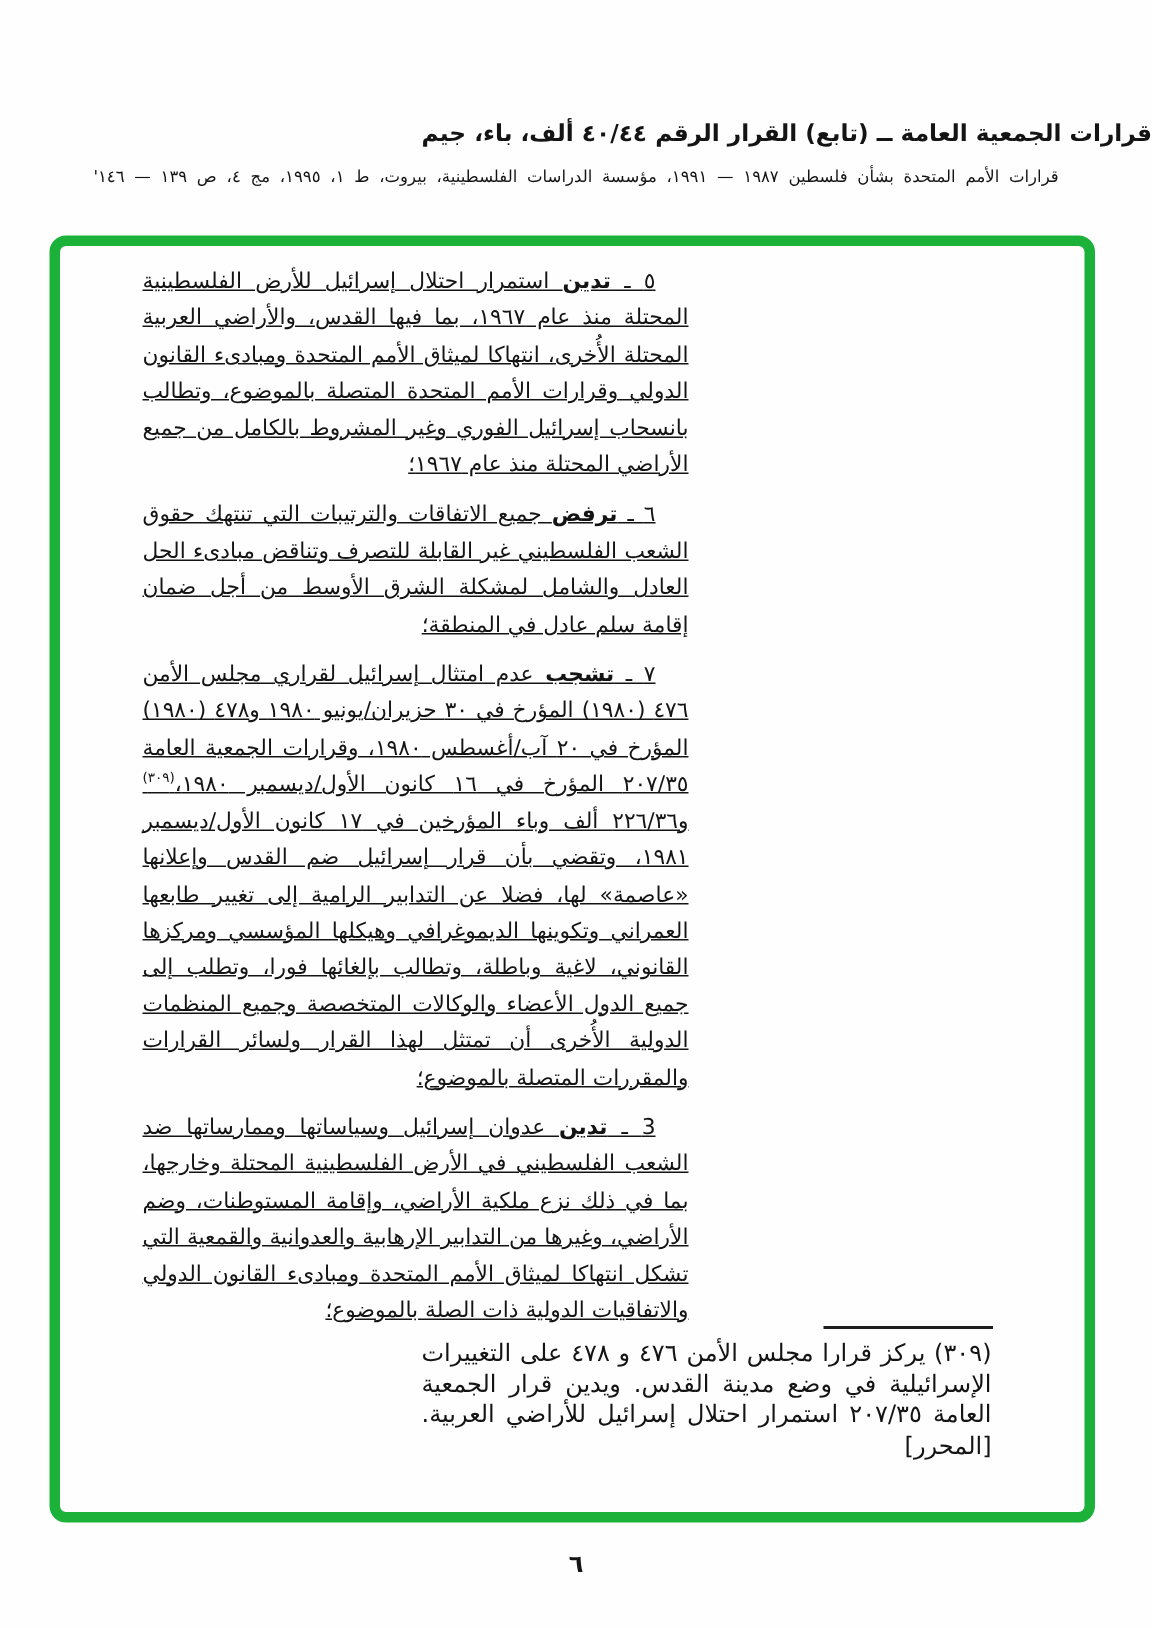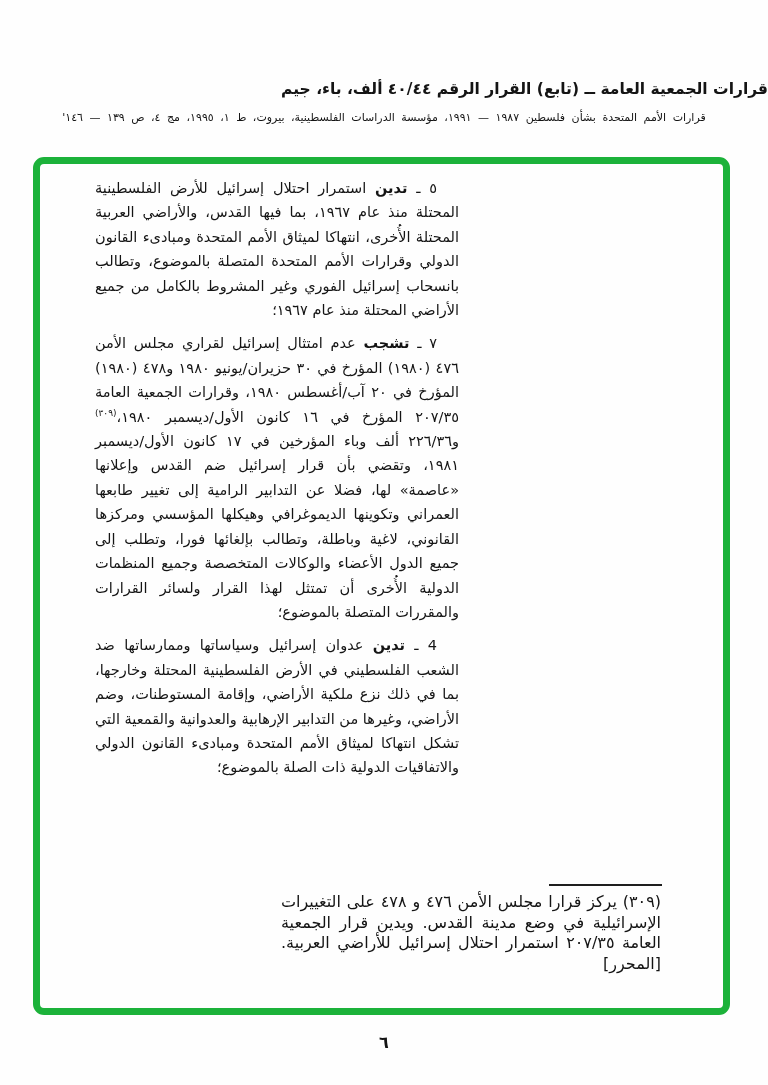--- a/index.html
+++ b/index.html
@@ -34,7 +34,7 @@
   .body-text {
     position: absolute; top: 176px; left: 95px; width: 364px;
     direction: rtl; text-align: justify;
-    font-size: 14.5px; line-height: 24.4px;
+    font-size: 14.5px; line-height: 24.4px; text-decoration: underline;
   }
   .body-text p { margin: 0 0 9px 0; text-indent: 22px; }
   .body-text b { font-weight: bold; }

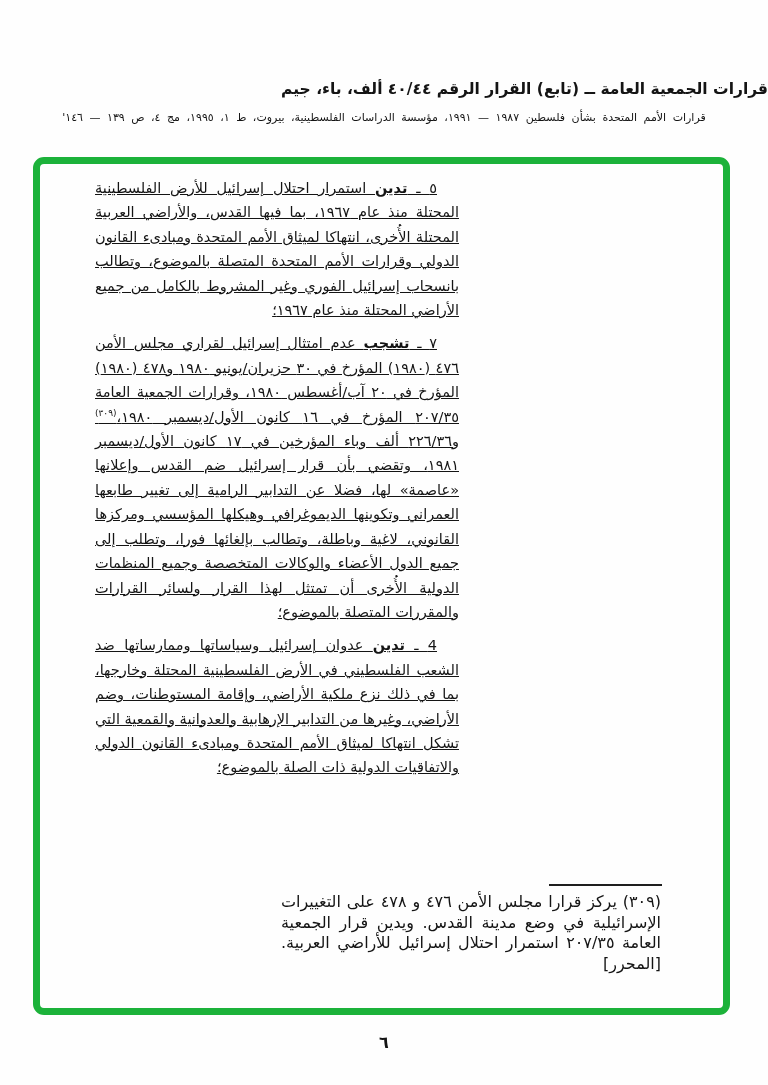--- a/index.html
+++ b/index.html
@@ -68,6 +68,7 @@
 
   <p><span>٥ ـ </span><b>تدين</b><span> استمرار احتلال إسرائيل للأرض الفلسطينية المحتلة منذ عام ١٩٦٧، بما فيها القدس، والأراضي العربية المحتلة الأُخرى، انتهاكا لميثاق الأمم المتحدة ومبادىء القانون الدولي وقرارات الأمم المتحدة المتصلة بالموضوع، وتطالب بانسحاب إسرائيل الفوري وغير المشروط بالكامل من جميع الأراضي المحتلة منذ عام ١٩٦٧؛</span></p>
 
+  <p><span>٦ ـ </span><b>ترفض</b><span> جميع الاتفاقات والترتيبات التي تنتهك حقوق الشعب الفلسطيني غير القابلة للتصرف وتناقض مبادىء الحل العادل والشامل لمشكلة الشرق الأوسط من أجل ضمان إقامة سلم عادل في المنطقة؛</span></p>
 
   <p><span>٧ ـ </span><b>تشجب</b><span> عدم امتثال إسرائيل لقراري مجلس الأمن ٤٧٦ (١٩٨٠) المؤرخ في ٣٠ حزيران/يونيو ١٩٨٠ و٤٧٨ (١٩٨٠) المؤرخ في ٢٠ آب/أغسطس ١٩٨٠، وقرارات الجمعية العامة ٢٠٧/٣٥ المؤرخ في ١٦ كانون الأول/ديسمبر ١٩٨٠،</span><sup>(٣٠٩)</sup><span> و٢٢٦/٣٦ ألف وباء المؤرخين في ١٧ كانون الأول/ديسمبر ١٩٨١، وتقضي بأن قرار إسرائيل ضم القدس وإعلانها «عاصمة» لها، فضلا عن التدابير الرامية إلى تغيير طابعها العمراني وتكوينها الديموغرافي وهيكلها المؤسسي ومركزها القانوني، لاغية وباطلة، وتطالب بإلغائها فورا، وتطلب إلى جميع الدول الأعضاء والوكالات المتخصصة وجميع المنظمات الدولية الأُخرى أن تمتثل لهذا القرار ولسائر القرارات والمقررات المتصلة بالموضوع؛</span></p>
 

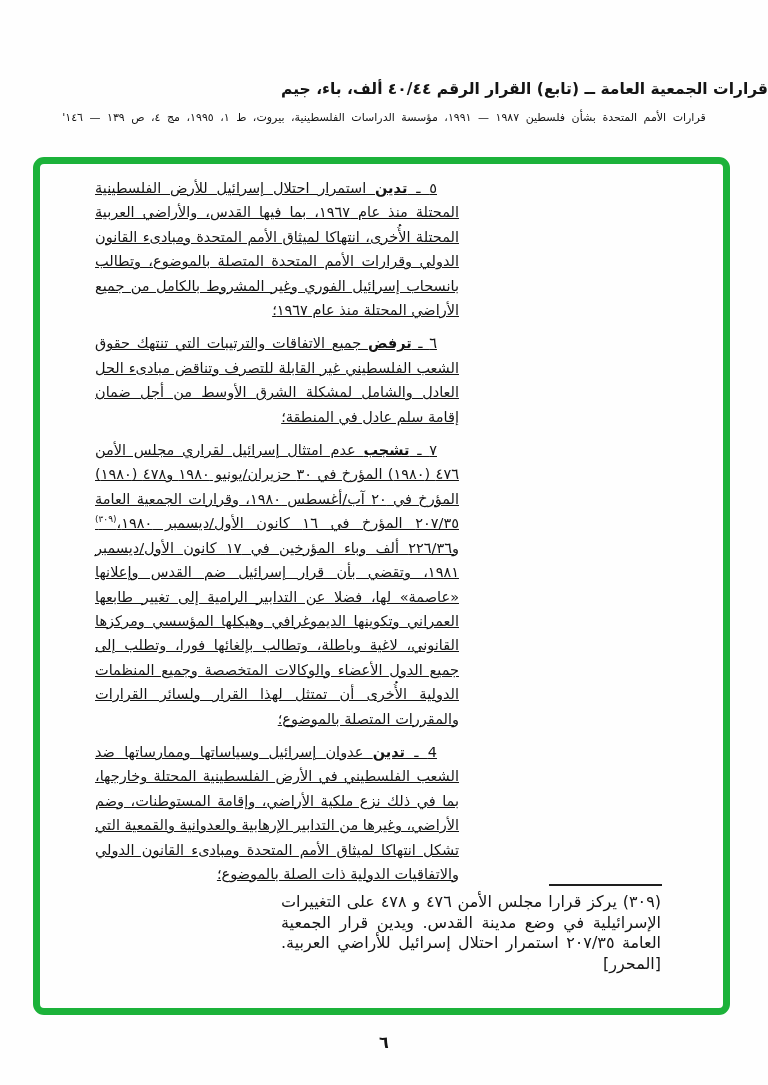--- a/index.html
+++ b/index.html
@@ -72,7 +72,7 @@
 
   <p><span>٧ ـ </span><b>تشجب</b><span> عدم امتثال إسرائيل لقراري مجلس الأمن ٤٧٦ (١٩٨٠) المؤرخ في ٣٠ حزيران/يونيو ١٩٨٠ و٤٧٨ (١٩٨٠) المؤرخ في ٢٠ آب/أغسطس ١٩٨٠، وقرارات الجمعية العامة ٢٠٧/٣٥ المؤرخ في ١٦ كانون الأول/ديسمبر ١٩٨٠،</span><sup>(٣٠٩)</sup><span> و٢٢٦/٣٦ ألف وباء المؤرخين في ١٧ كانون الأول/ديسمبر ١٩٨١، وتقضي بأن قرار إسرائيل ضم القدس وإعلانها «عاصمة» لها، فضلا عن التدابير الرامية إلى تغيير طابعها العمراني وتكوينها الديموغرافي وهيكلها المؤسسي ومركزها القانوني، لاغية وباطلة، وتطالب بإلغائها فورا، وتطلب إلى جميع الدول الأعضاء والوكالات المتخصصة وجميع المنظمات الدولية الأُخرى أن تمتثل لهذا القرار ولسائر القرارات والمقررات المتصلة بالموضوع؛</span></p>
 
-  <p><span>4 ـ </span><b>تدين</b><span> عدوان إسرائيل وسياساتها وممارساتها ضد الشعب الفلسطيني في الأرض الفلسطينية المحتلة وخارجها، بما في ذلك نزع ملكية الأراضي، وإقامة المستوطنات، وضم الأراضي، وغيرها من التدابير الإرهابية والعدوانية والقمعية التي تشكل انتهاكا لميثاق الأمم المتحدة ومبادىء القانون الدولي والاتفاقيات الدولية ذات الصلة بالموضوع؛</span></p>
+  <p><span>3 ـ </span><b>تدين</b><span> عدوان إسرائيل وسياساتها وممارساتها ضد الشعب الفلسطيني في الأرض الفلسطينية المحتلة وخارجها، بما في ذلك نزع ملكية الأراضي، وإقامة المستوطنات، وضم الأراضي، وغيرها من التدابير الإرهابية والعدوانية والقمعية التي تشكل انتهاكا لميثاق الأمم المتحدة ومبادىء القانون الدولي والاتفاقيات الدولية ذات الصلة بالموضوع؛</span></p>
 
 </div>
 

